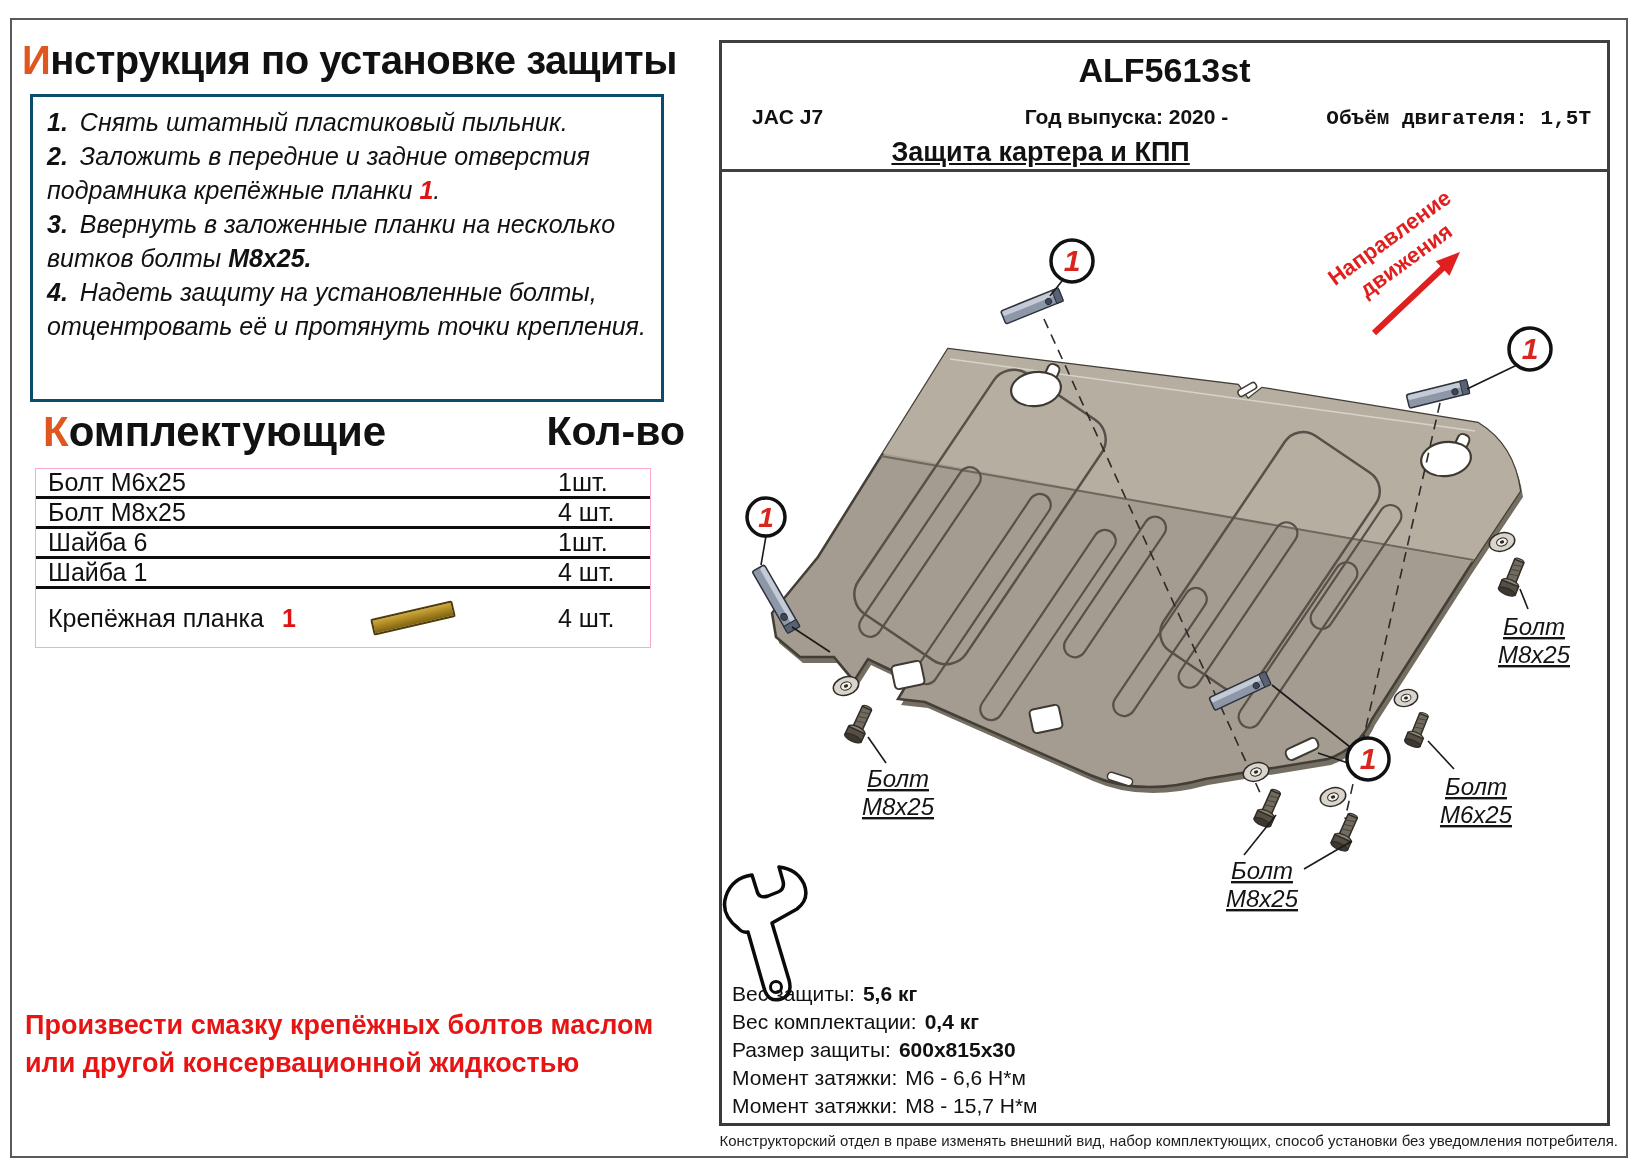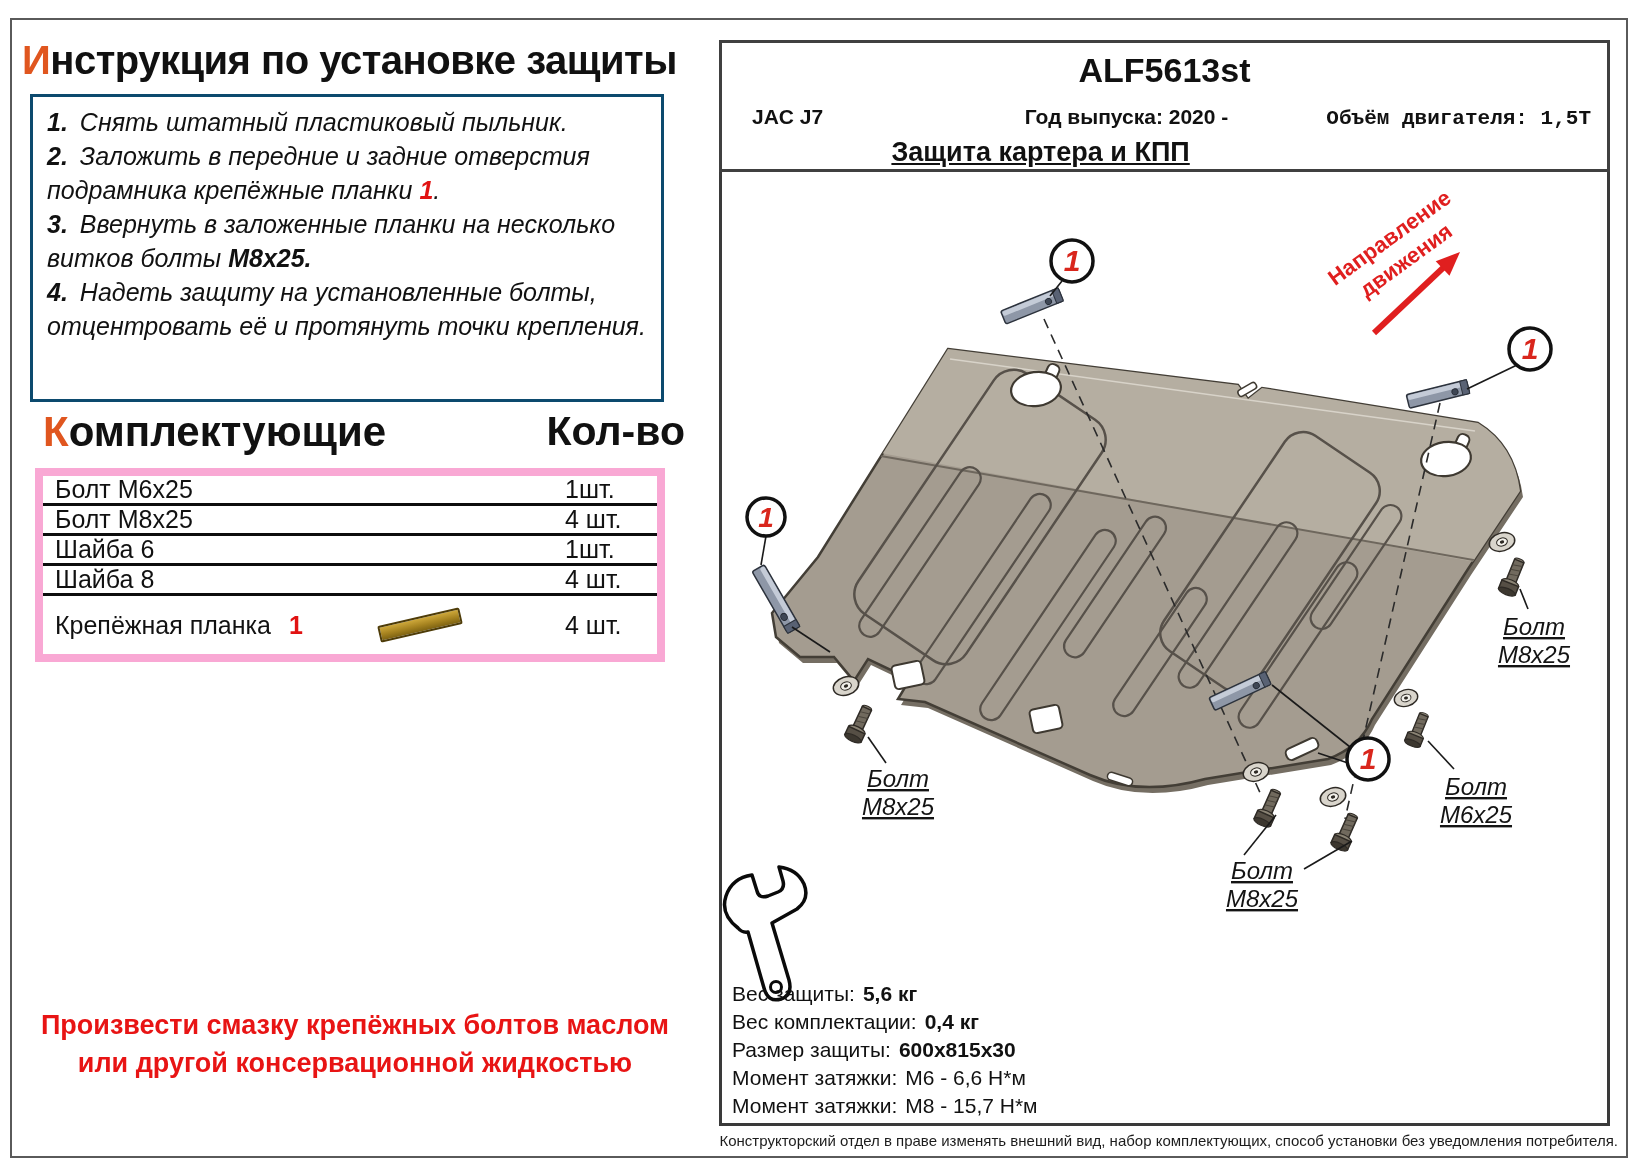--- a/index.html
+++ b/index.html
@@ -17,7 +17,7 @@
   #comp-heading-row{left:43px;top:408px;width:642px;display:flex;justify-content:space-between;align-items:flex-start;}
   #comp-heading{font-size:42px;font-weight:bold;}
   #qty-heading{font-size:41px;font-weight:bold;}
-  #components-table{left:35px;top:468px;width:614px;border:8px solid #f9a8d4;}
+  #components-table{left:35px;top:468px;width:614px;border:1px solid #f9a8d4;}
   .comp-row{position:relative;display:flex;justify-content:space-between;height:27px;align-items:center;border-bottom:3px solid #0d0d0d;font-size:25px;}
   .comp-row:last-child{border-bottom:none;height:58px;}
   .comp-name{padding-left:12px;white-space:nowrap;}

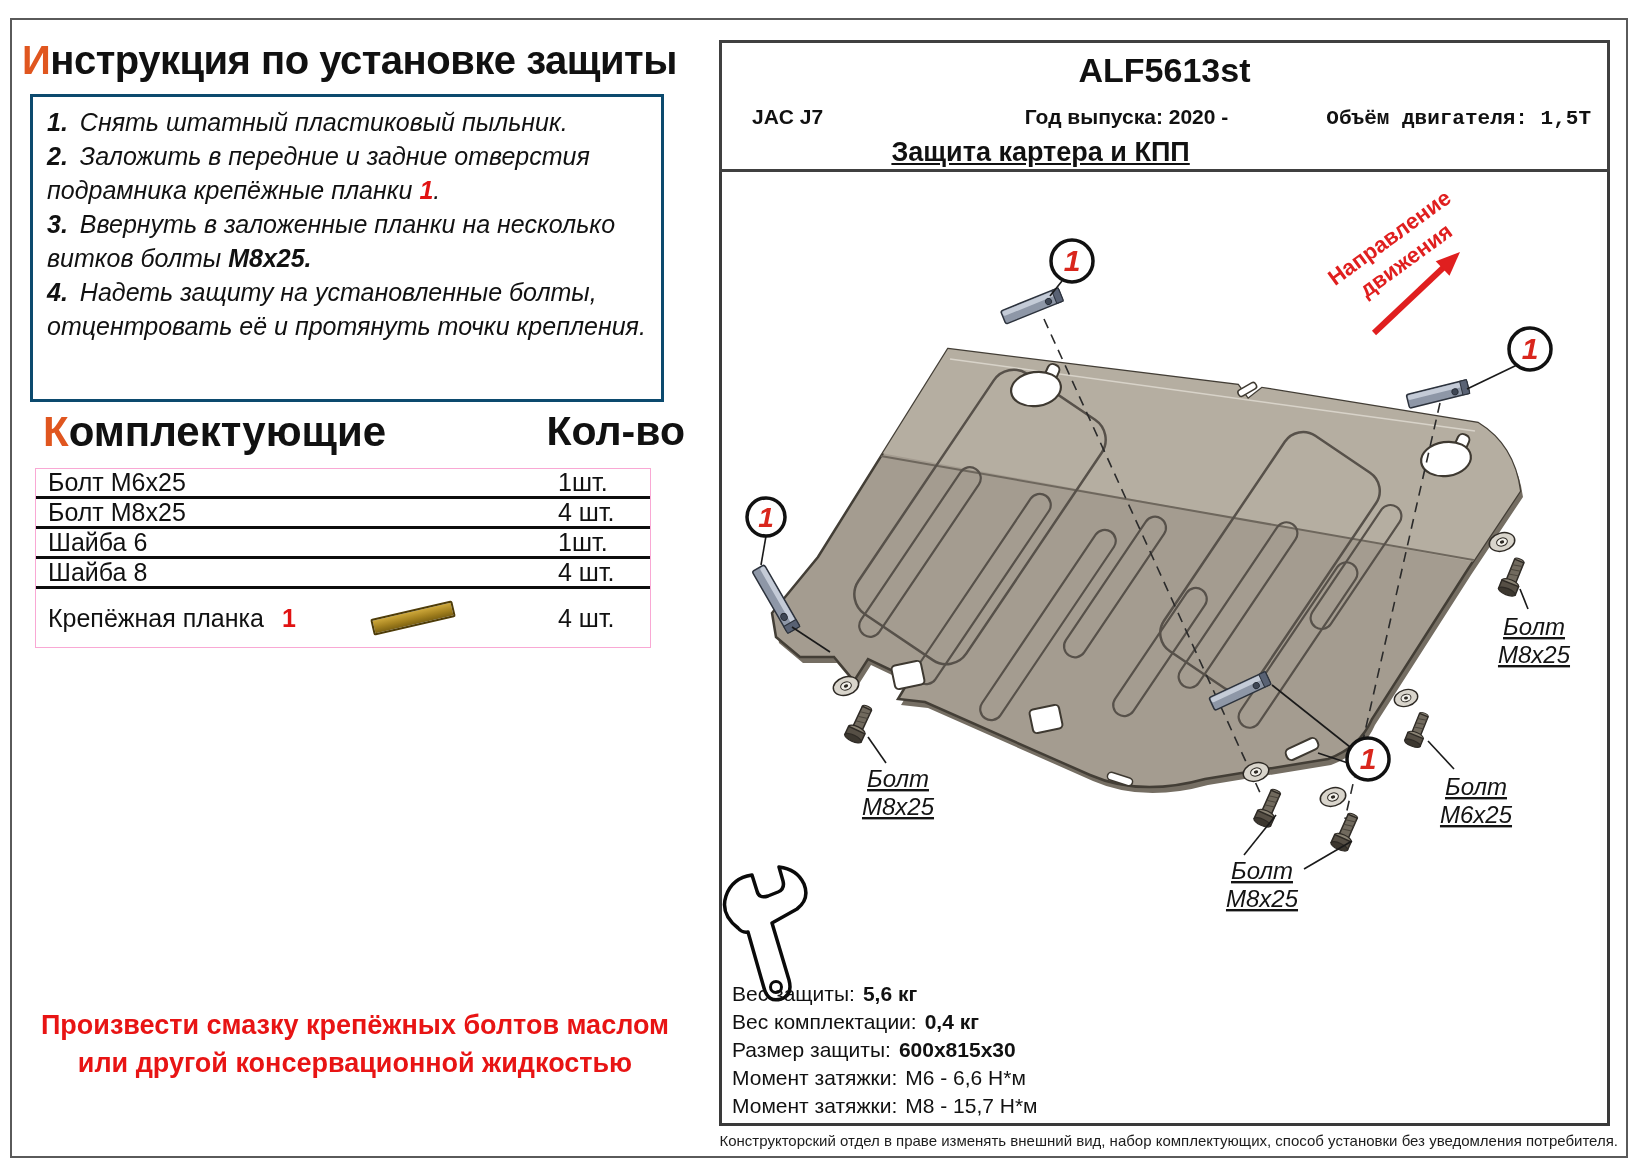--- a/index.html
+++ b/index.html
@@ -73,7 +73,7 @@
       <span class="comp-qty">1шт.</span>
     </div>
   <div class="comp-row">
-      <span class="comp-name">Шайба 8</span>
+      <span class="comp-name">Шайба 1</span>
       <span class="comp-qty">4 шт.</span>
     </div>
   <div class="comp-row">

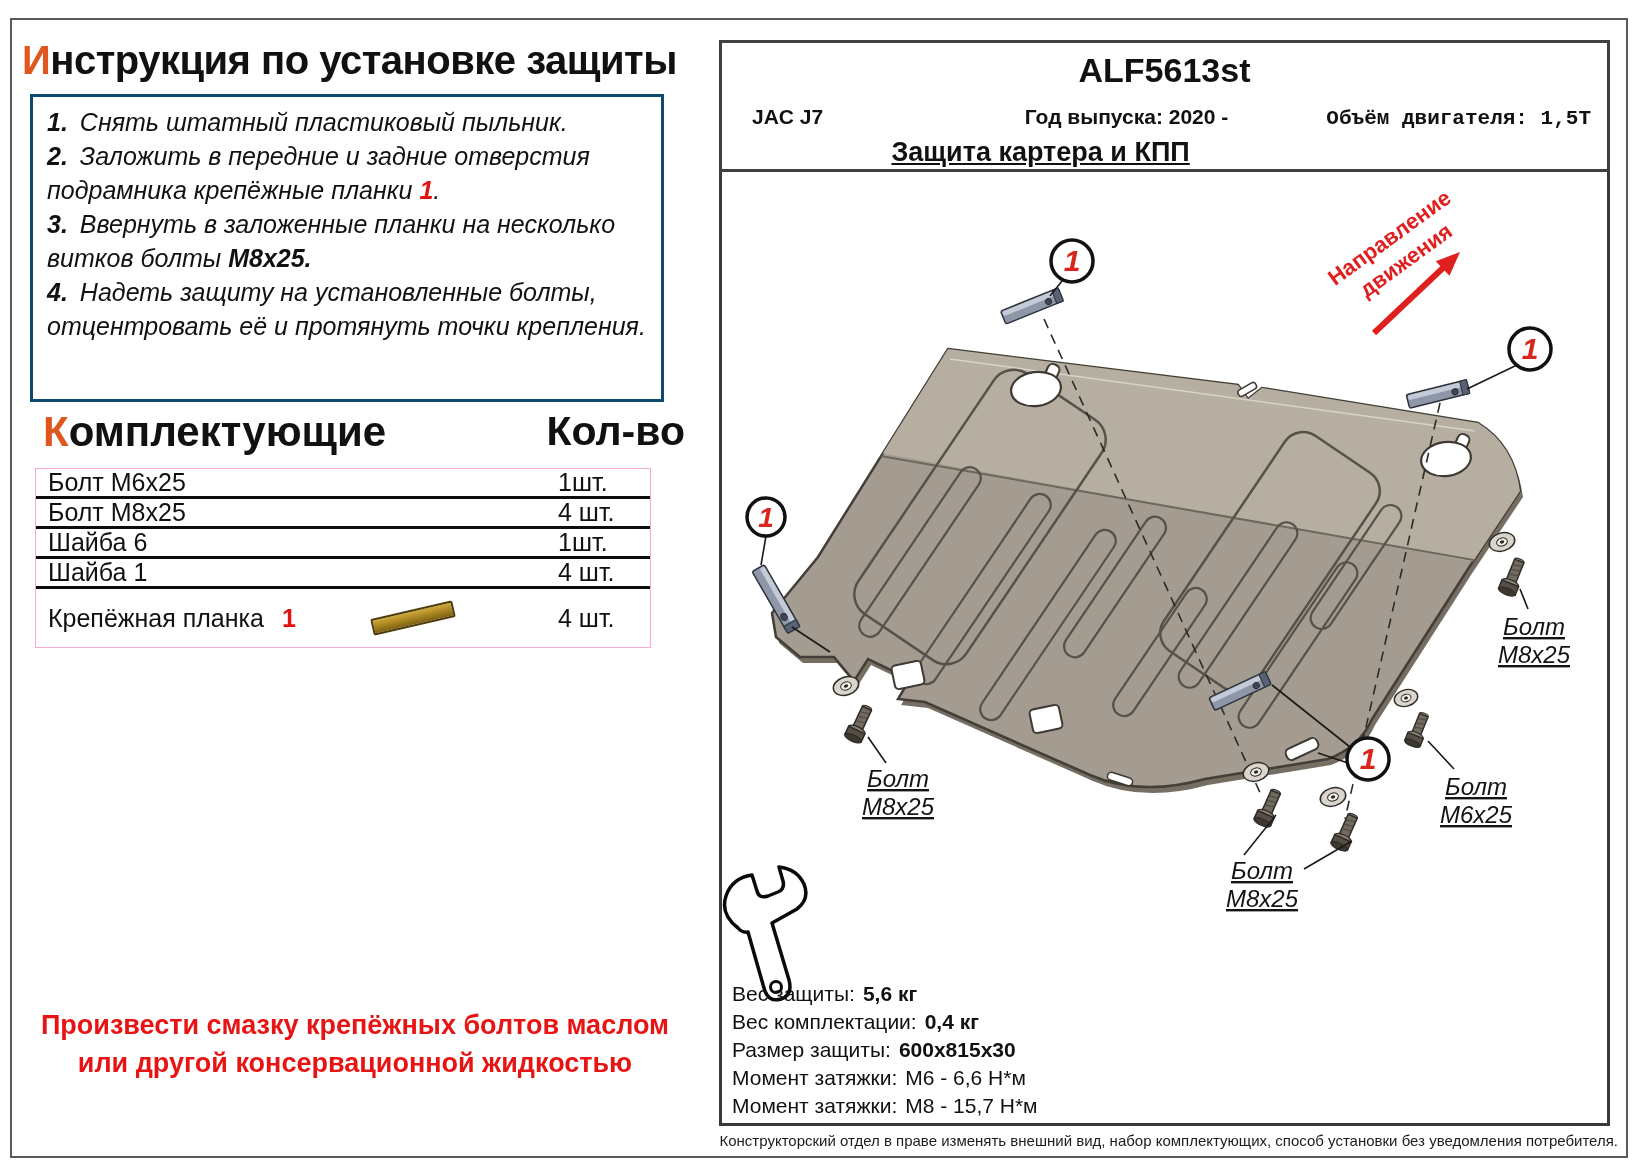--- a/index.html
+++ b/index.html
@@ -23,7 +23,7 @@
   .comp-name{padding-left:12px;white-space:nowrap;}
   .comp-qty{width:92px;text-align:left;white-space:nowrap;}
   .brass-plate{position:absolute;left:335px;top:50%;width:80px;height:13px;transform:translateY(-50%) rotate(-13deg);background:linear-gradient(180deg,#cfa93b 0%,#a5821f 55%,#7d6212 100%);border:2px solid #4e3c08;border-radius:2px;}
-  #warning-text{left:25px;top:1006px;width:660px;text-align:center;color:#e81414;font-size:27px;font-weight:bold;line-height:38px;}
+  #warning-text{left:25px;top:1006px;width:660px;color:#e81414;font-size:27px;font-weight:bold;line-height:38px;}
   
   #right-header-box{left:719px;top:40px;width:885px;height:126px;border:3px solid #404040;}
   #part-code{position:absolute;left:0;top:8px;width:100%;text-align:center;font-size:34px;font-weight:bold;}

